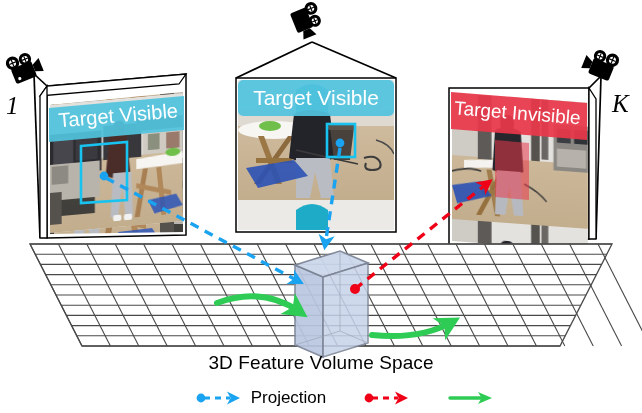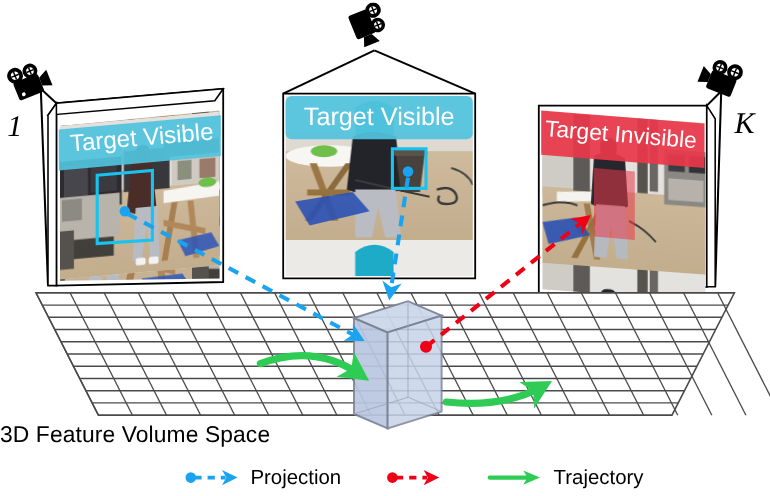--- a/index.html
+++ b/index.html
@@ -6,7 +6,7 @@
   body{width:642px;height:413px;overflow:hidden;font-family:"Liberation Sans",sans-serif;}
   #stage{position:relative;width:642px;height:413px;background:#fff;}
   #svgroot{position:absolute;left:0;top:0;width:642px;height:413px;}
-  .capt{position:absolute;width:100%;color:#000;}
+  .capt{position:absolute;width:100%;text-align:center;color:#000;}
   #volume-label{left:0;top:352px;font-size:19px;letter-spacing:.1px;}
   #legend{position:absolute;left:0;top:386px;width:642px;height:24px;
           display:flex;align-items:center;justify-content:center;gap:0px;padding-left:24px;}

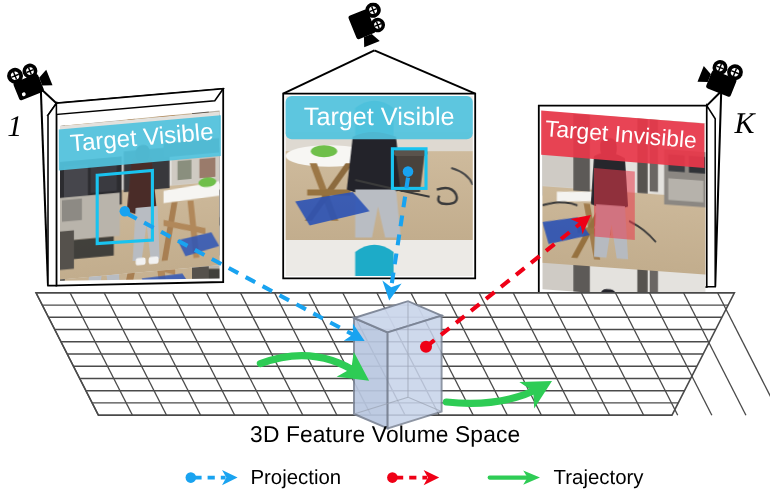--- a/index.html
+++ b/index.html
@@ -370,7 +370,6 @@
         <path d="M2 8 L33 8" stroke="#2ecc55" stroke-width="3.4" stroke-linecap="round"></path>
         <path d="M30 2 L44 8 L30 14 L33.6 8 Z" fill="#2ecc55"></path>
       </svg>
-      <span class="leg-txt">Trajectory</span>
     </div>
   </div>
 

